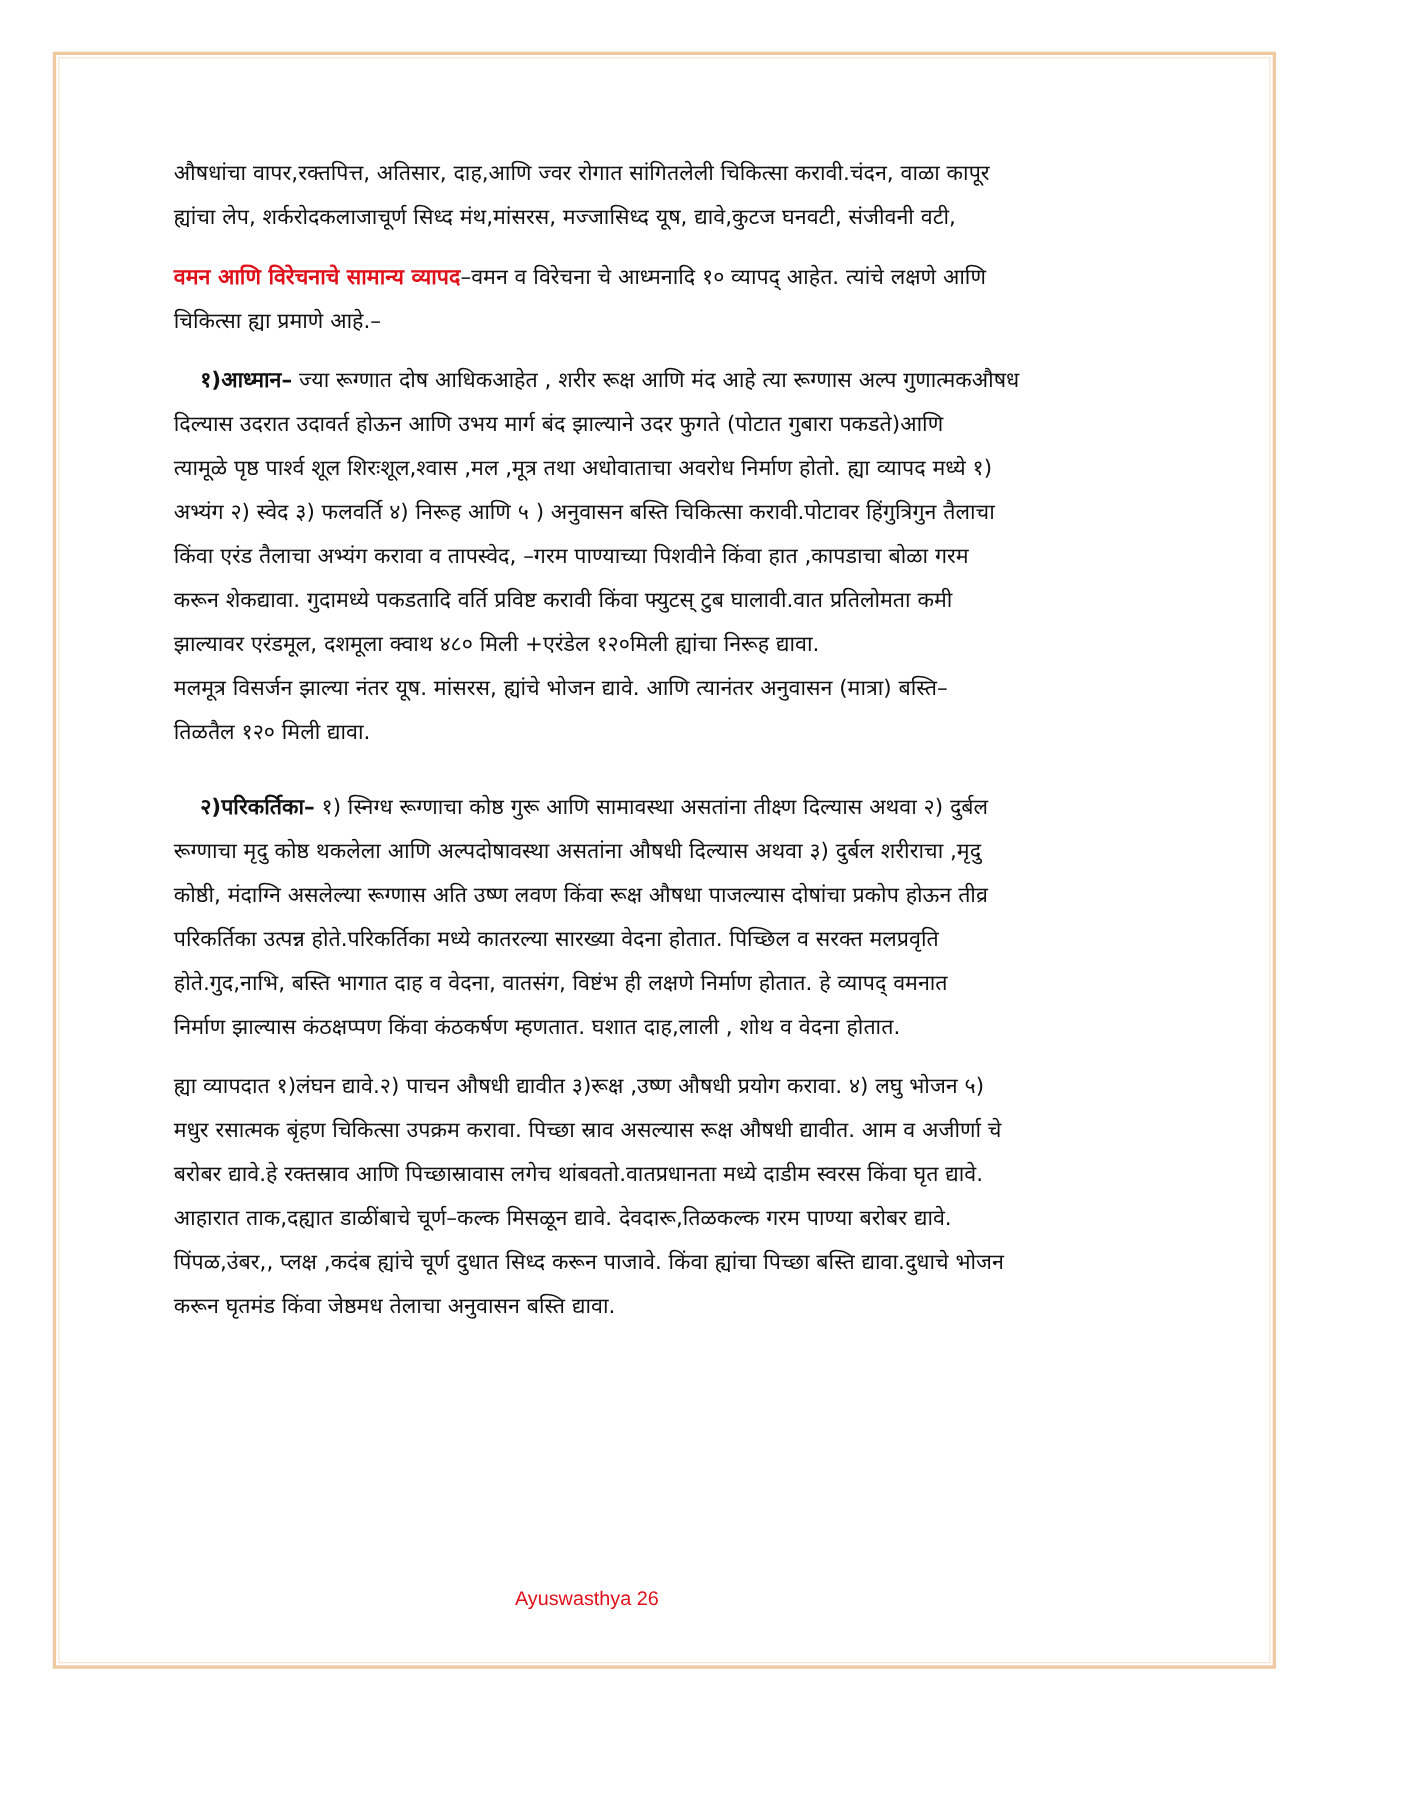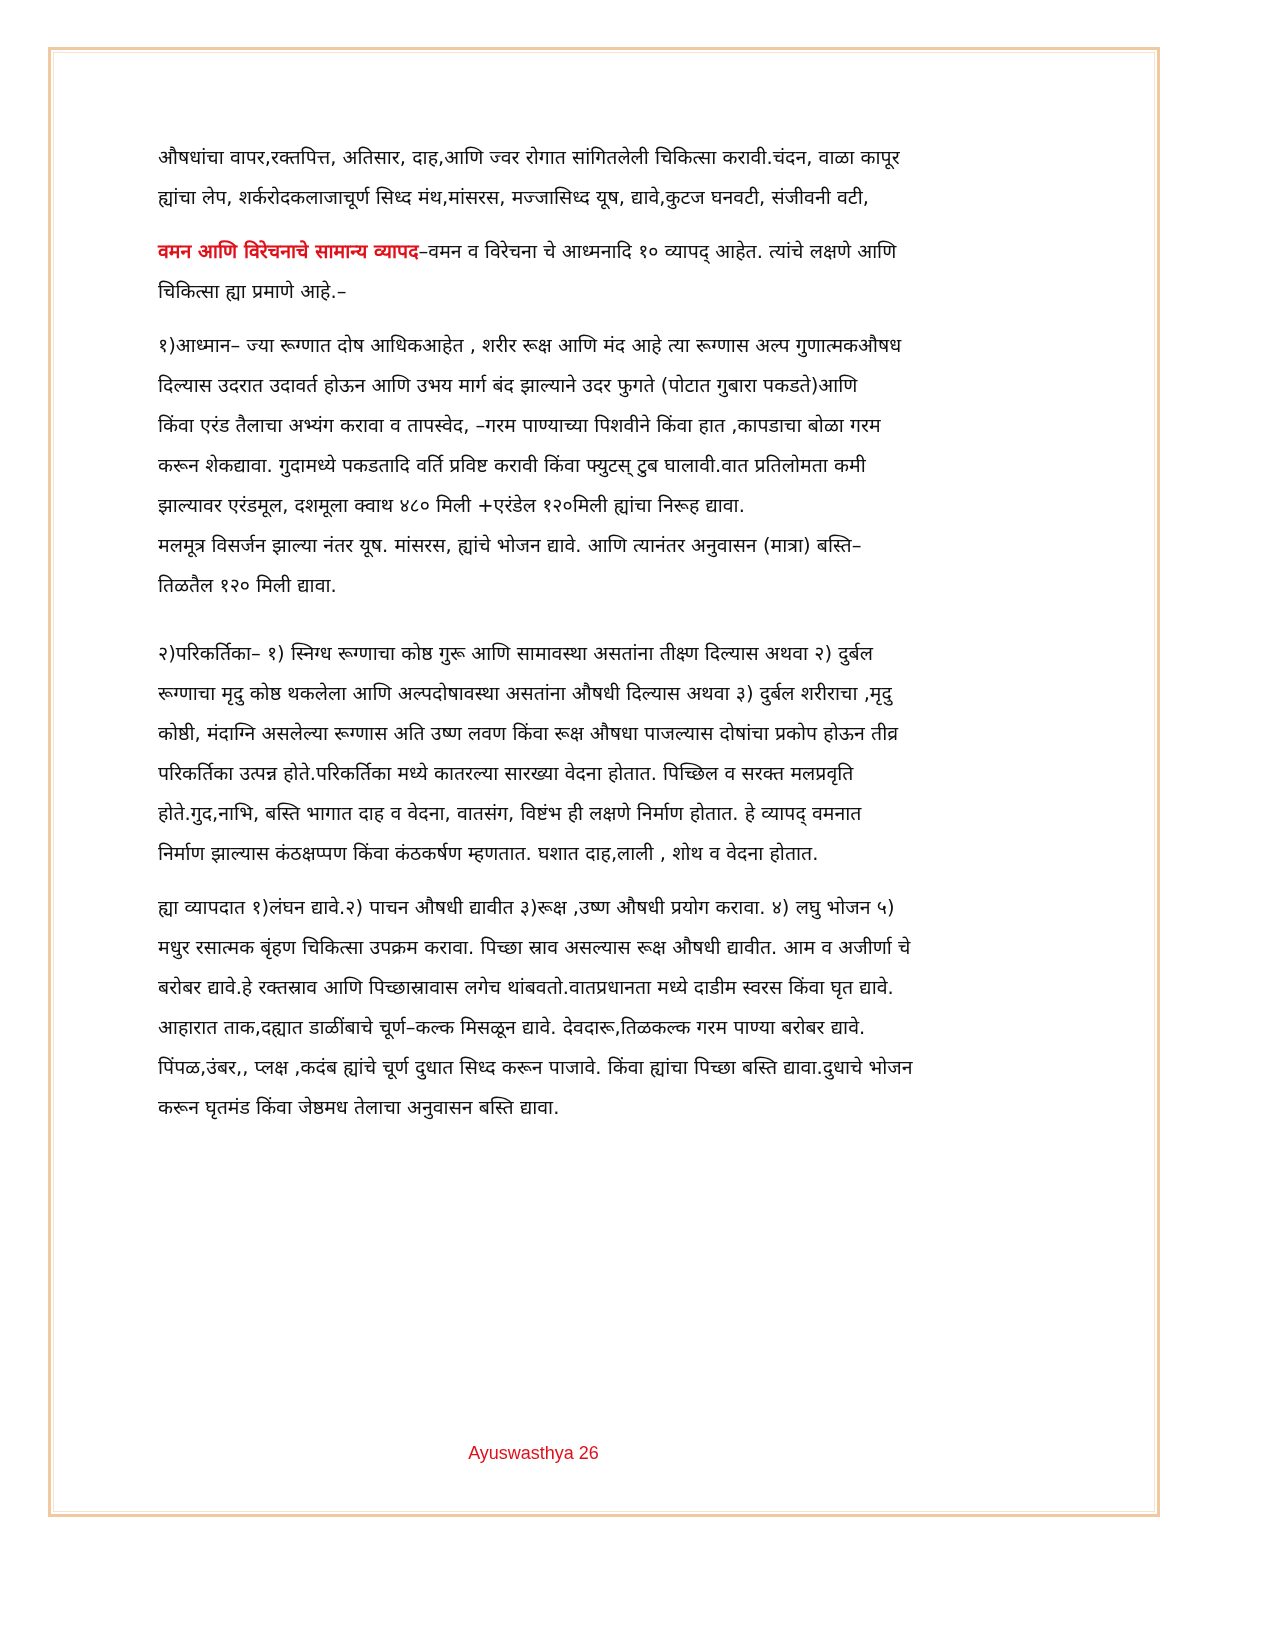--- a/index.html
+++ b/index.html
@@ -19,7 +19,7 @@
   .line { display: block; white-space: nowrap; height: 40px; line-height: 40px; }
   .gap { display: block; height: 14px; }
   .red-heading { color: #e0101a; font-weight: bold; }
-  .bold { font-weight: normal; }
+  .bold { font-weight: bold; margin-left: 24px; }
   .footer {
     position: absolute; top: 1443px; left: 0; width: 1067px; text-align: center;
     font-family: "Liberation Sans", sans-serif; font-size: 18px; color: #e0101a;

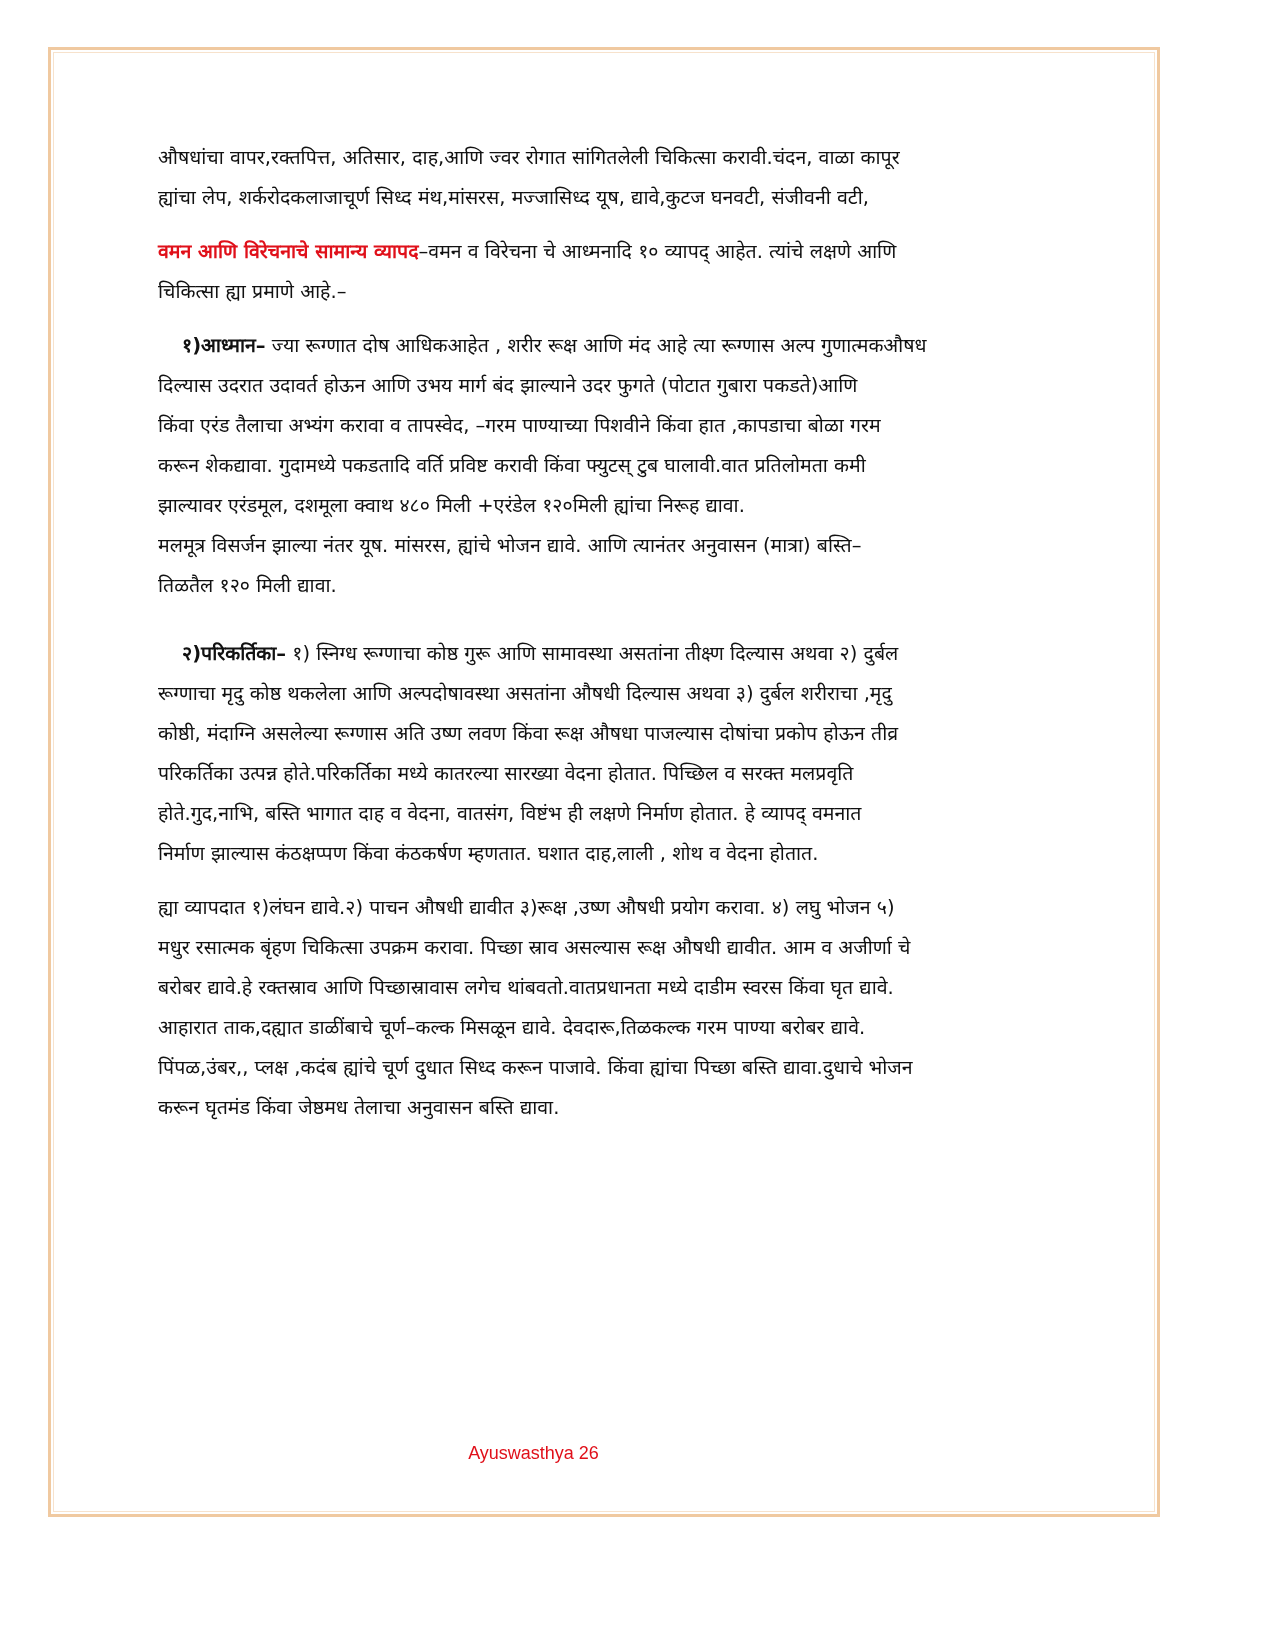--- a/index.html
+++ b/index.html
@@ -44,6 +44,7 @@
   <div>
     <span class="line"><span class="bold">१)आध्मान–</span><span> ज्या रूग्णात दोष आधिकआहेत , शरीर रूक्ष आणि मंद आहे त्या रूग्णास अल्प गुणात्मकऔषध</span></span>
     <span class="line">दिल्यास उदरात उदावर्त होऊन आणि उभय मार्ग बंद झाल्याने उदर फुगते (पोटात गुबारा पकडते)आणि</span>
+    <span class="line">त्यामूळे पृष्ठ पार्श्व शूल शिरःशूल,श्वास ,मल ,मूत्र तथा अधोवाताचा अवरोध निर्माण होतो. ह्या व्यापद मध्ये १)</span>
     <span class="line">किंवा एरंड तैलाचा  अभ्यंग करावा व तापस्वेद, –गरम पाण्याच्या पिशवीने किंवा हात ,कापडाचा बोळा गरम</span>
     <span class="line">करून शेकद्यावा. गुदामध्ये पकडतादि वर्ति प्रविष्ट करावी किंवा  फ्युटस् टुब घालावी.वात प्रतिलोमता कमी</span>
     <span class="line">झाल्यावर एरंडमूल, दशमूला क्वाथ ४८० मिली +एरंडेल १२०मिली ह्यांचा निरूह द्यावा.</span>

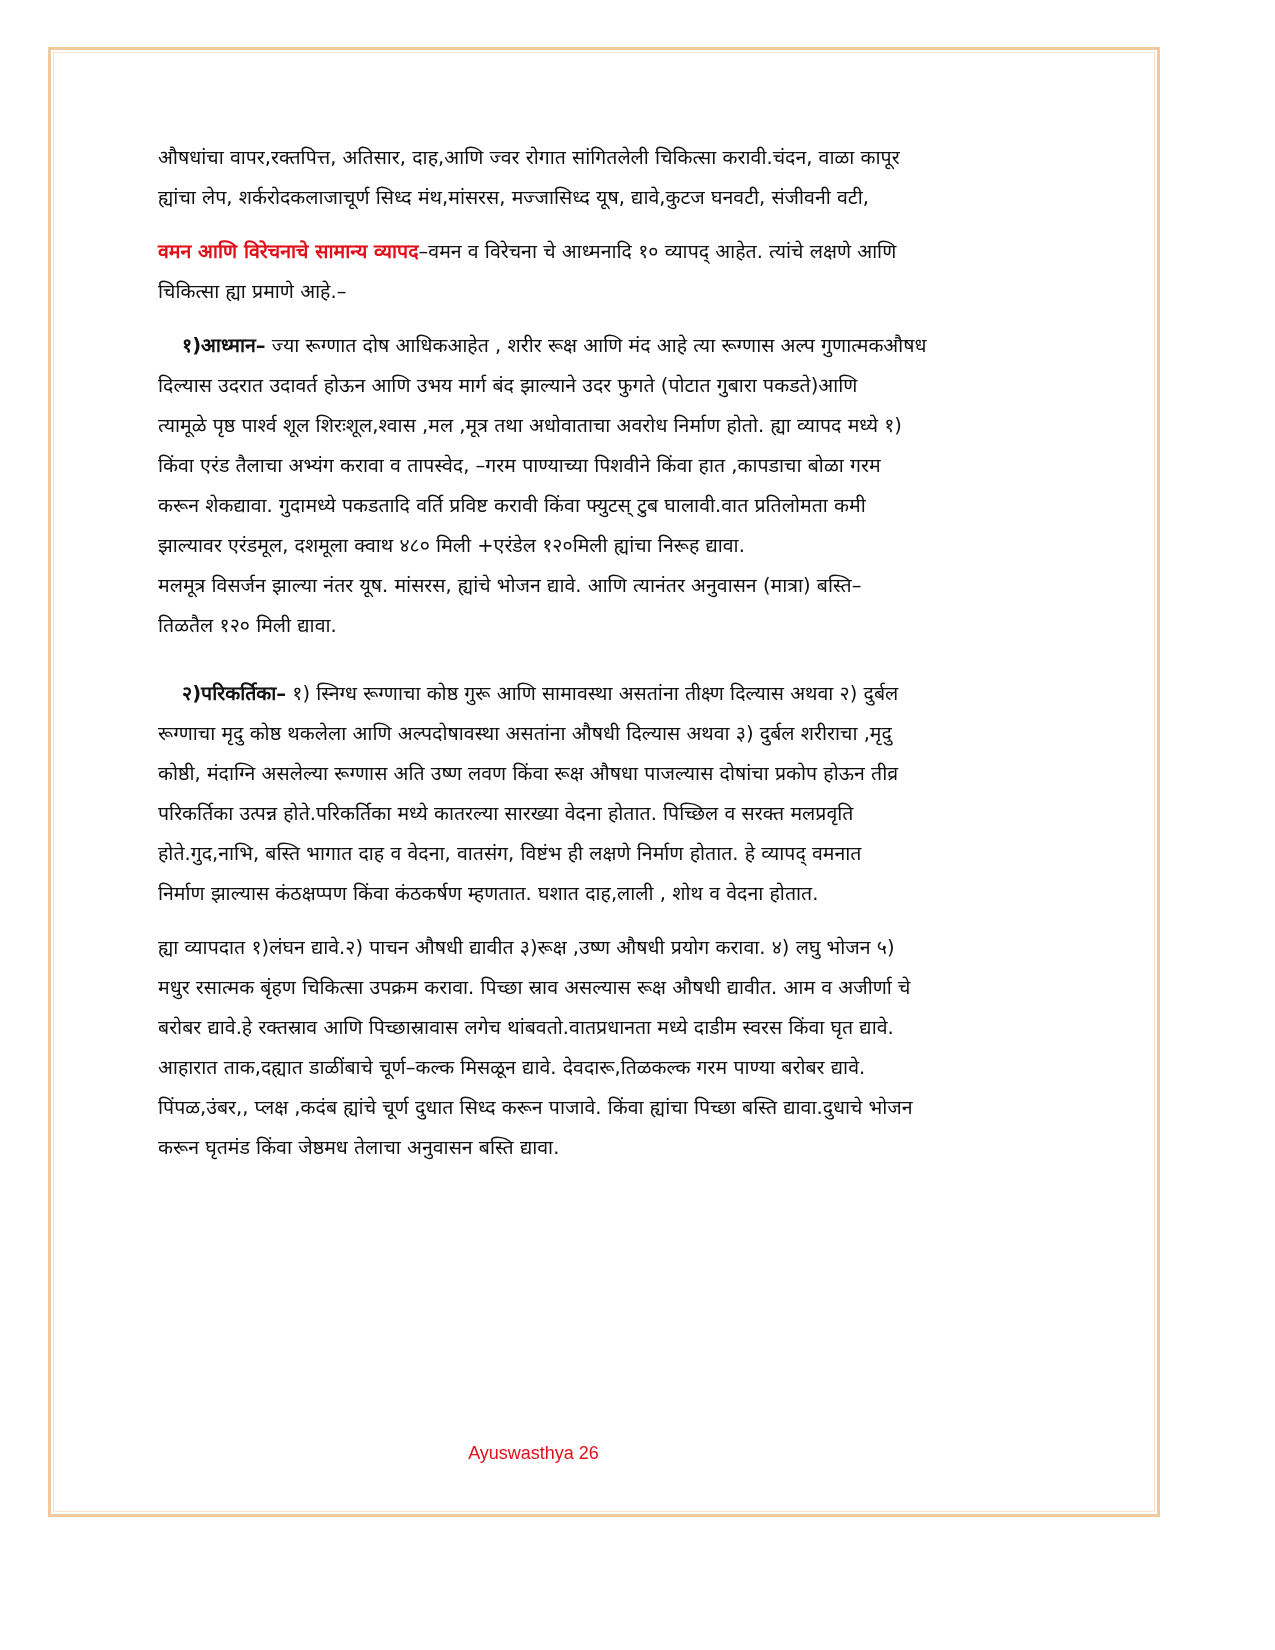--- a/index.html
+++ b/index.html
@@ -45,6 +45,7 @@
     <span class="line"><span class="bold">१)आध्मान–</span><span> ज्या रूग्णात दोष आधिकआहेत , शरीर रूक्ष आणि मंद आहे त्या रूग्णास अल्प गुणात्मकऔषध</span></span>
     <span class="line">दिल्यास उदरात उदावर्त होऊन आणि उभय मार्ग बंद झाल्याने उदर फुगते (पोटात गुबारा पकडते)आणि</span>
     <span class="line">त्यामूळे पृष्ठ पार्श्व शूल शिरःशूल,श्वास ,मल ,मूत्र तथा अधोवाताचा अवरोध निर्माण होतो. ह्या व्यापद मध्ये १)</span>
+    <span class="line">अभ्यंग २) स्वेद ३) फलवर्ति ४) निरूह आणि ५ ) अनुवासन बस्ति चिकित्सा करावी.पोटावर हिंगुत्रिगुन तैलाचा</span>
     <span class="line">किंवा एरंड तैलाचा  अभ्यंग करावा व तापस्वेद, –गरम पाण्याच्या पिशवीने किंवा हात ,कापडाचा बोळा गरम</span>
     <span class="line">करून शेकद्यावा. गुदामध्ये पकडतादि वर्ति प्रविष्ट करावी किंवा  फ्युटस् टुब घालावी.वात प्रतिलोमता कमी</span>
     <span class="line">झाल्यावर एरंडमूल, दशमूला क्वाथ ४८० मिली +एरंडेल १२०मिली ह्यांचा निरूह द्यावा.</span>

